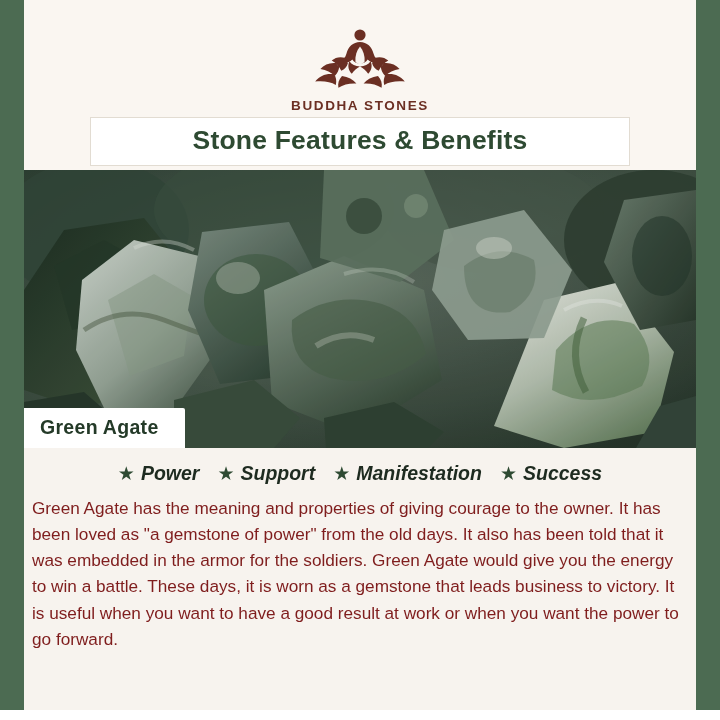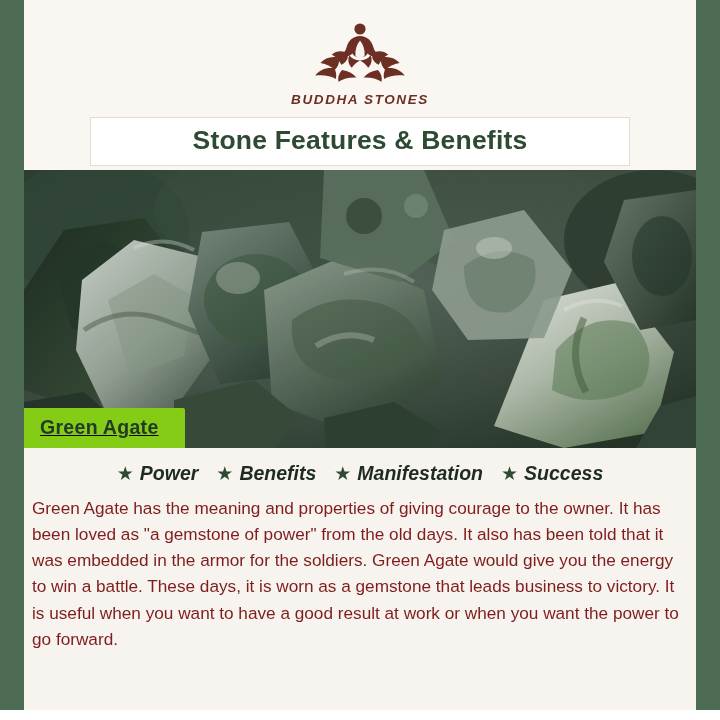--- a/index.html
+++ b/index.html
@@ -70,8 +70,7 @@
     text-align: center;
   }
   .logo-wrap {
-    padding-top: 16px;
-    font-style: italic;
+    padding-top: 22px;
   }
   .logo-svg { display: block; margin: 0 auto; }
   .brand {

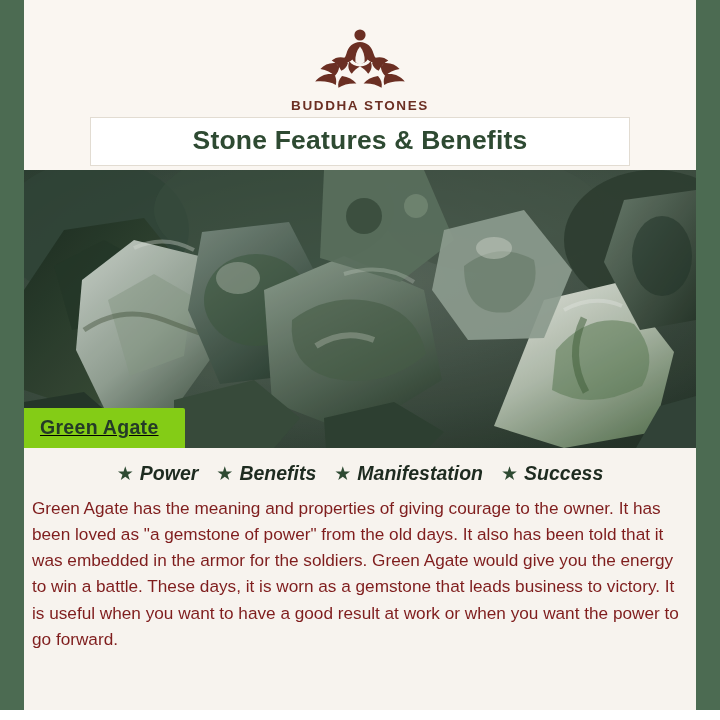--- a/index.html
+++ b/index.html
@@ -106,10 +106,9 @@
   .stone-label {
     position: absolute;
     left: 0; bottom: 0;
-    background: #84cc16;
+    background: #ffffff;
     padding: 8px 26px 9px 16px;
     border-top-right-radius: 2px;
-    text-decoration: underline;
   }
   .stone-label span {
     font-size: 19.5px;

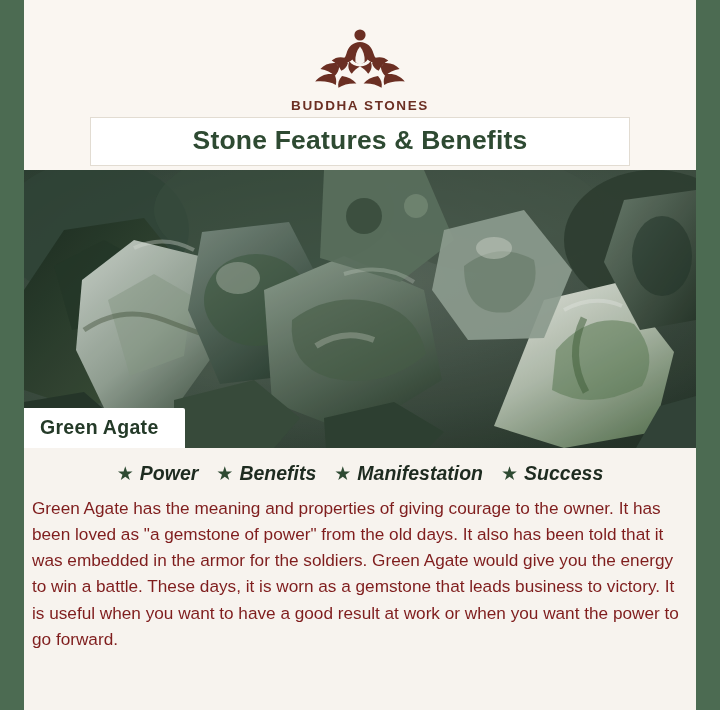--- a/index.html
+++ b/index.html
@@ -306,7 +306,7 @@
       </div>
       <div class="benefit">
         <span class="star">★</span>
-        <span class="benefit-label">Benefits</span>
+        <span class="benefit-label">Support</span>
       </div>
       <div class="benefit">
         <span class="star">★</span>

